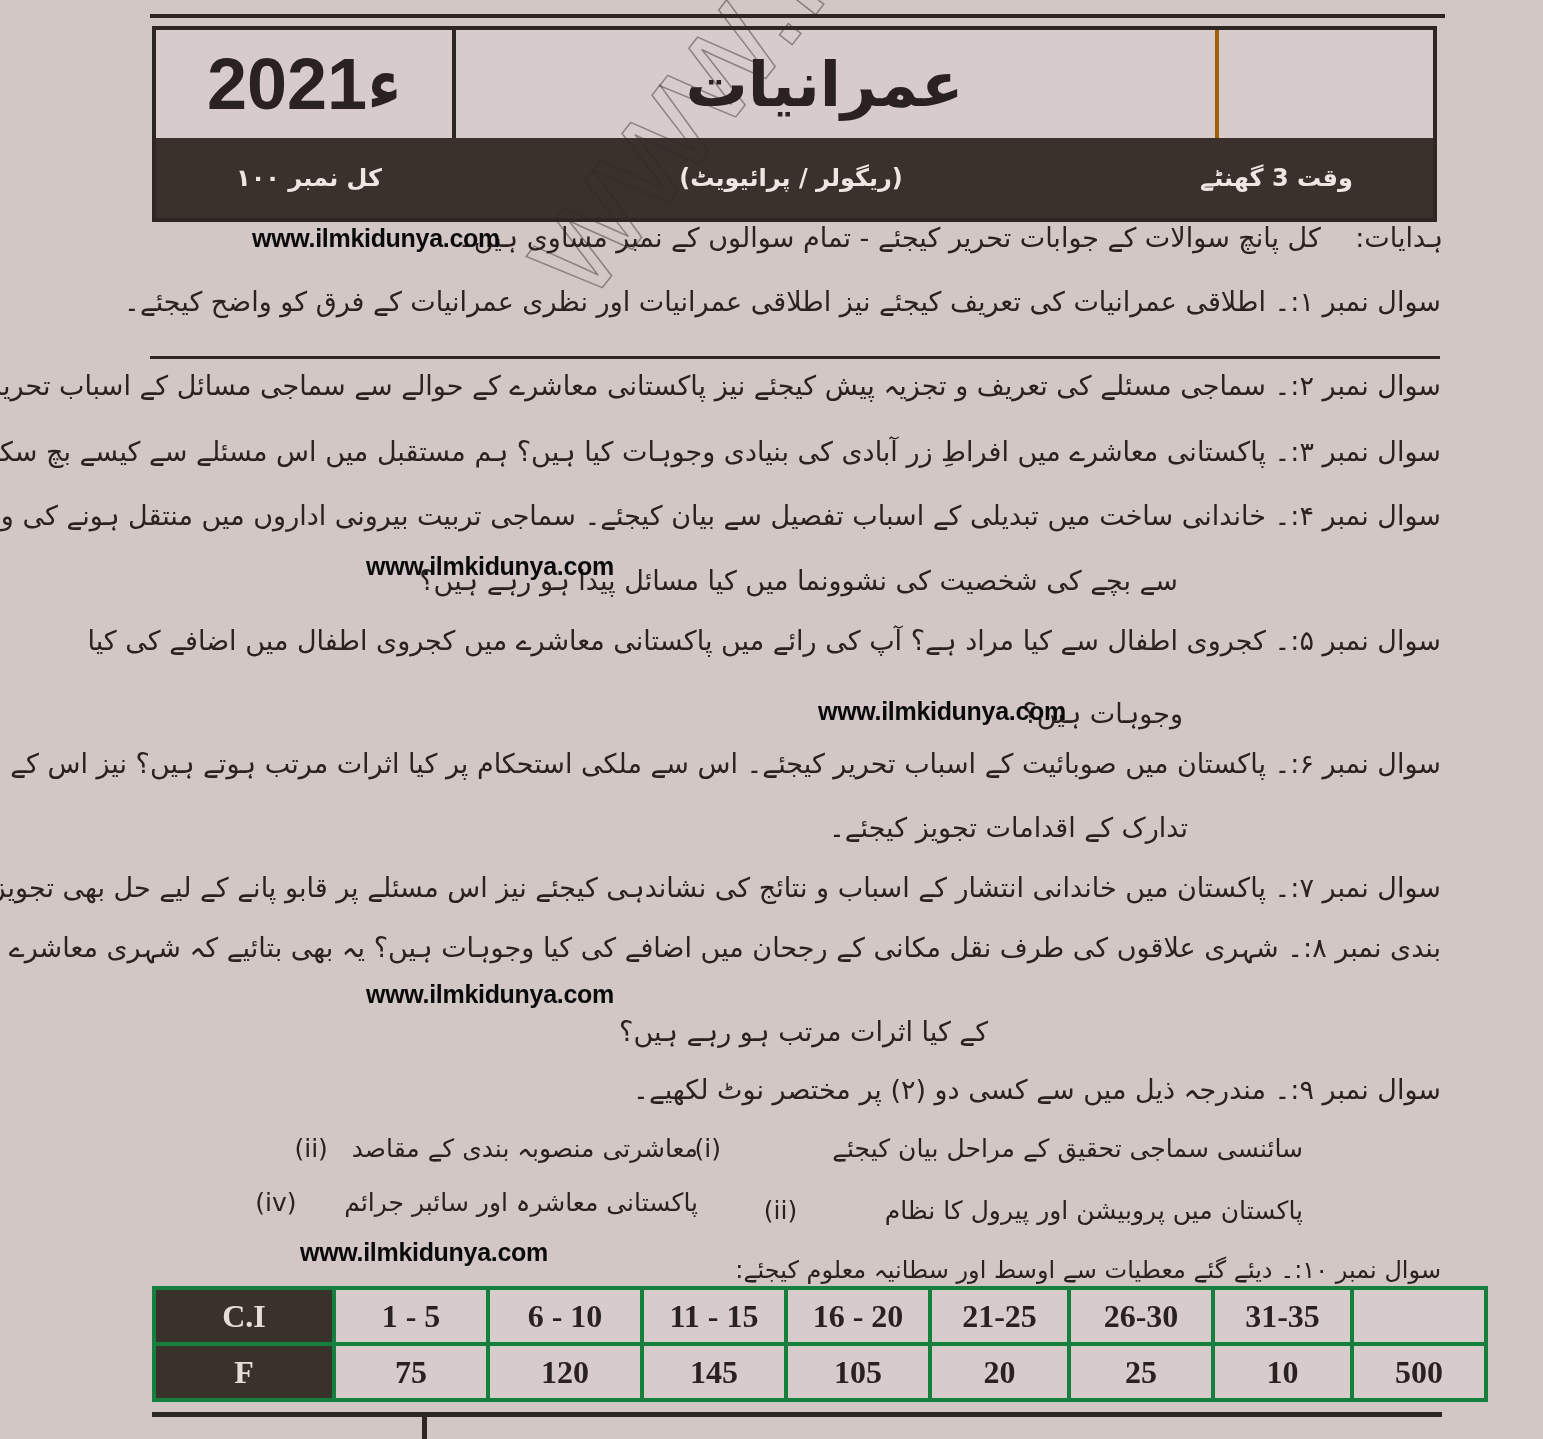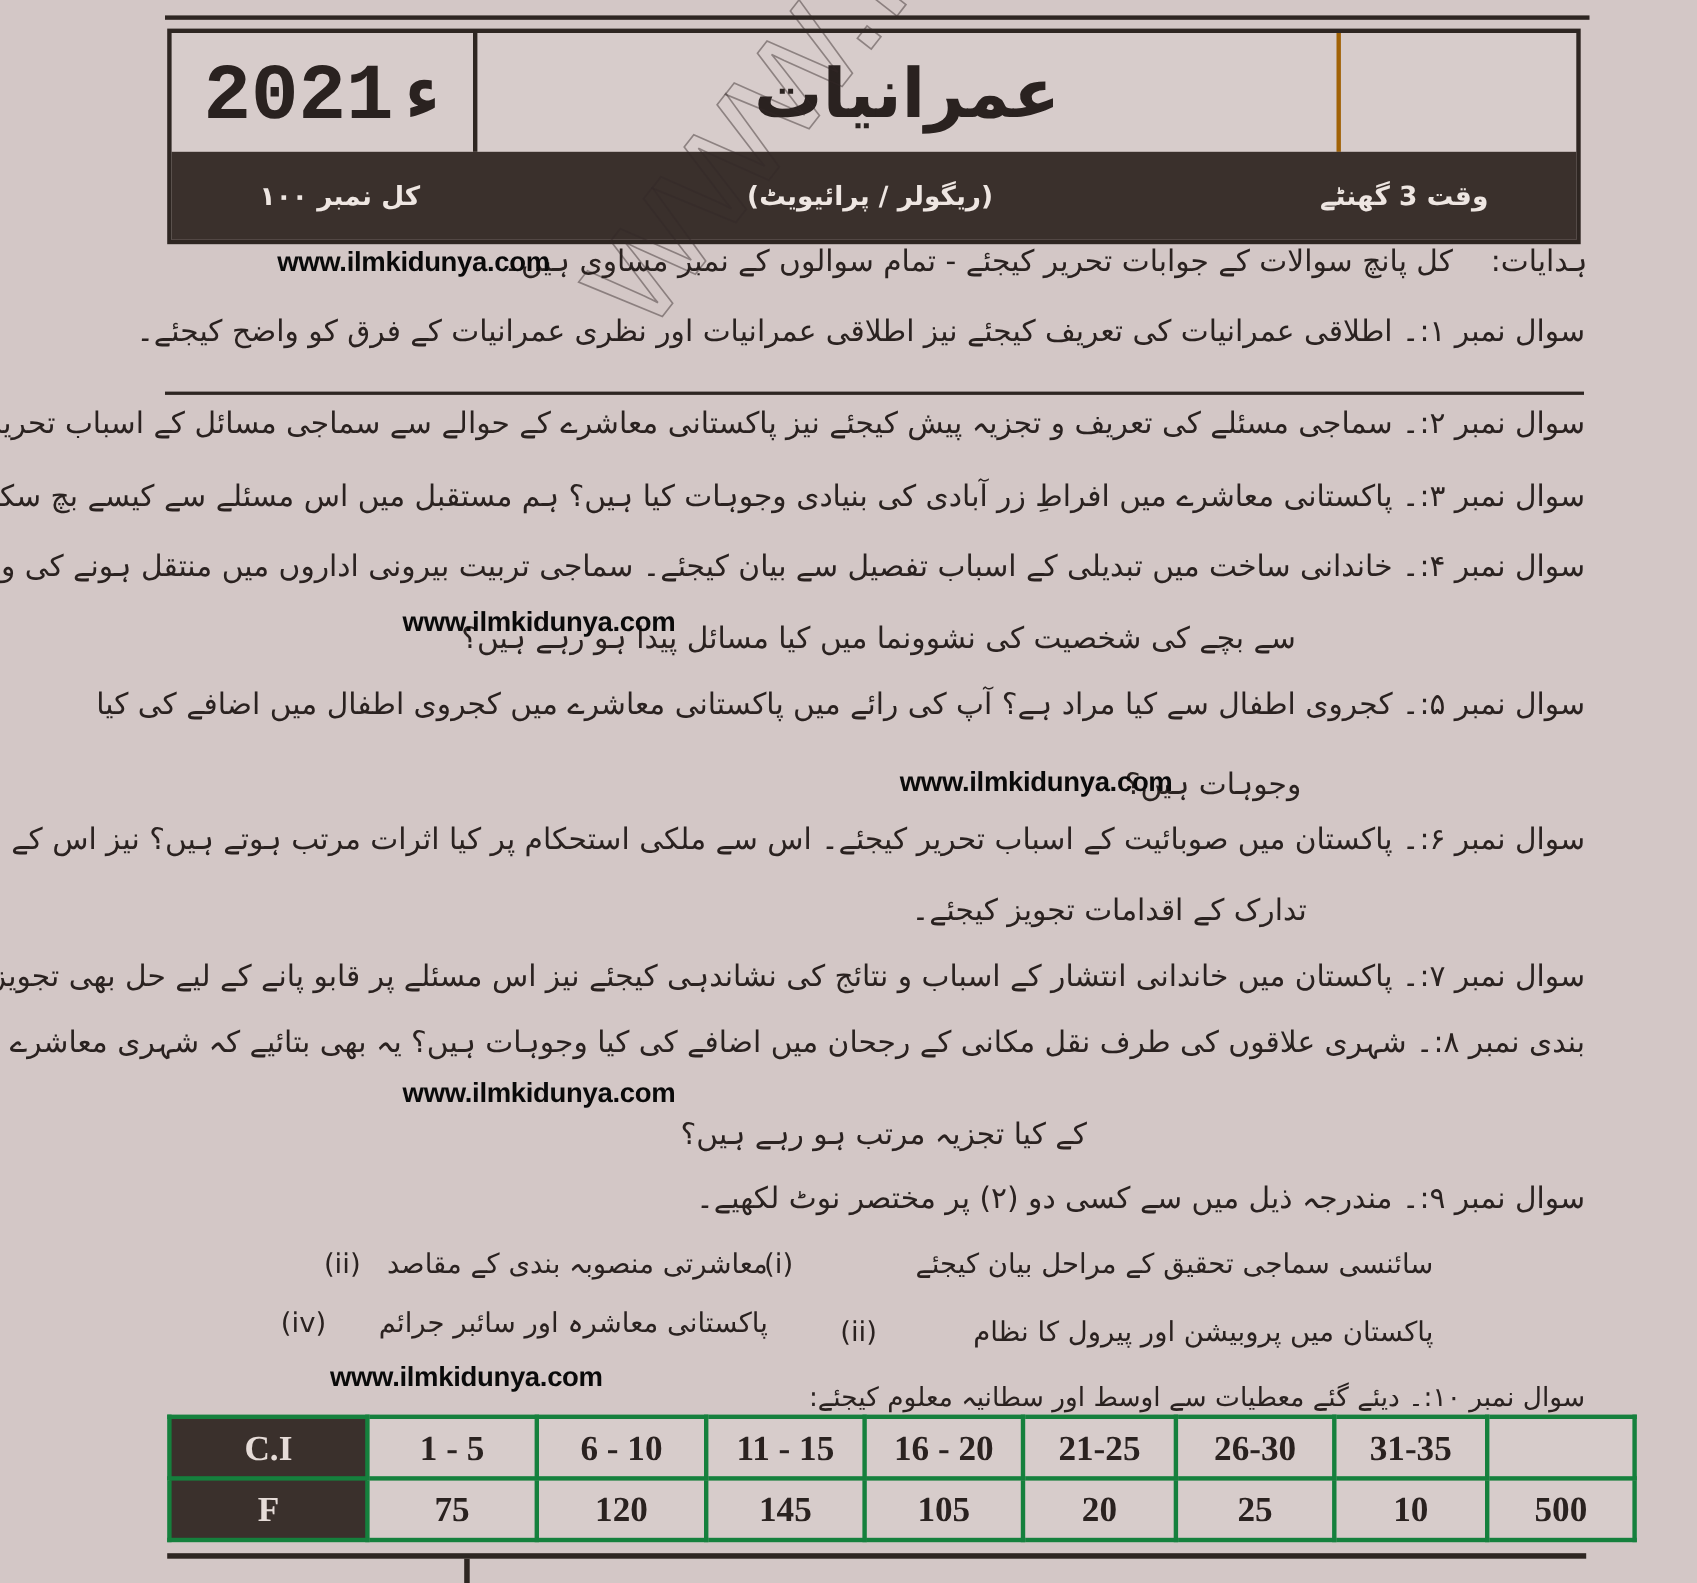--- a/index.html
+++ b/index.html
@@ -9,7 +9,7 @@
   .topline{left:150px;top:0;width:1295px;height:14px;border-bottom:4px solid #2e2622;}
   .header{left:152px;top:26px;width:1285px;height:196px;border:4px solid #2e2622;box-sizing:border-box;background:#d7cccb;}
   .hcell{position:absolute;top:0;height:108px;display:flex;align-items:center;justify-content:center;box-sizing:border-box;}
-  .year{left:0;width:278px;border-right:4px solid #2e2622;font-family:Liberation Mono, monospace;font-weight:bold;font-size:72px;}
+  .year{left:0;width:300px;border-right:4px solid #2e2622;font-family:Liberation Sans, sans-serif;font-weight:bold;font-size:72px;}
   .subject{left:278px;width:785px;border-right:4px solid #a16207;font-size:62px;font-weight:bold;direction:rtl;}
   .klass{left:1063px;width:214px;font-family:"Liberation Serif",serif;font-size:56px;}
   .band{position:absolute;left:0;top:108px;width:100%;height:80px;background:#3a302c;color:#eee6e2;

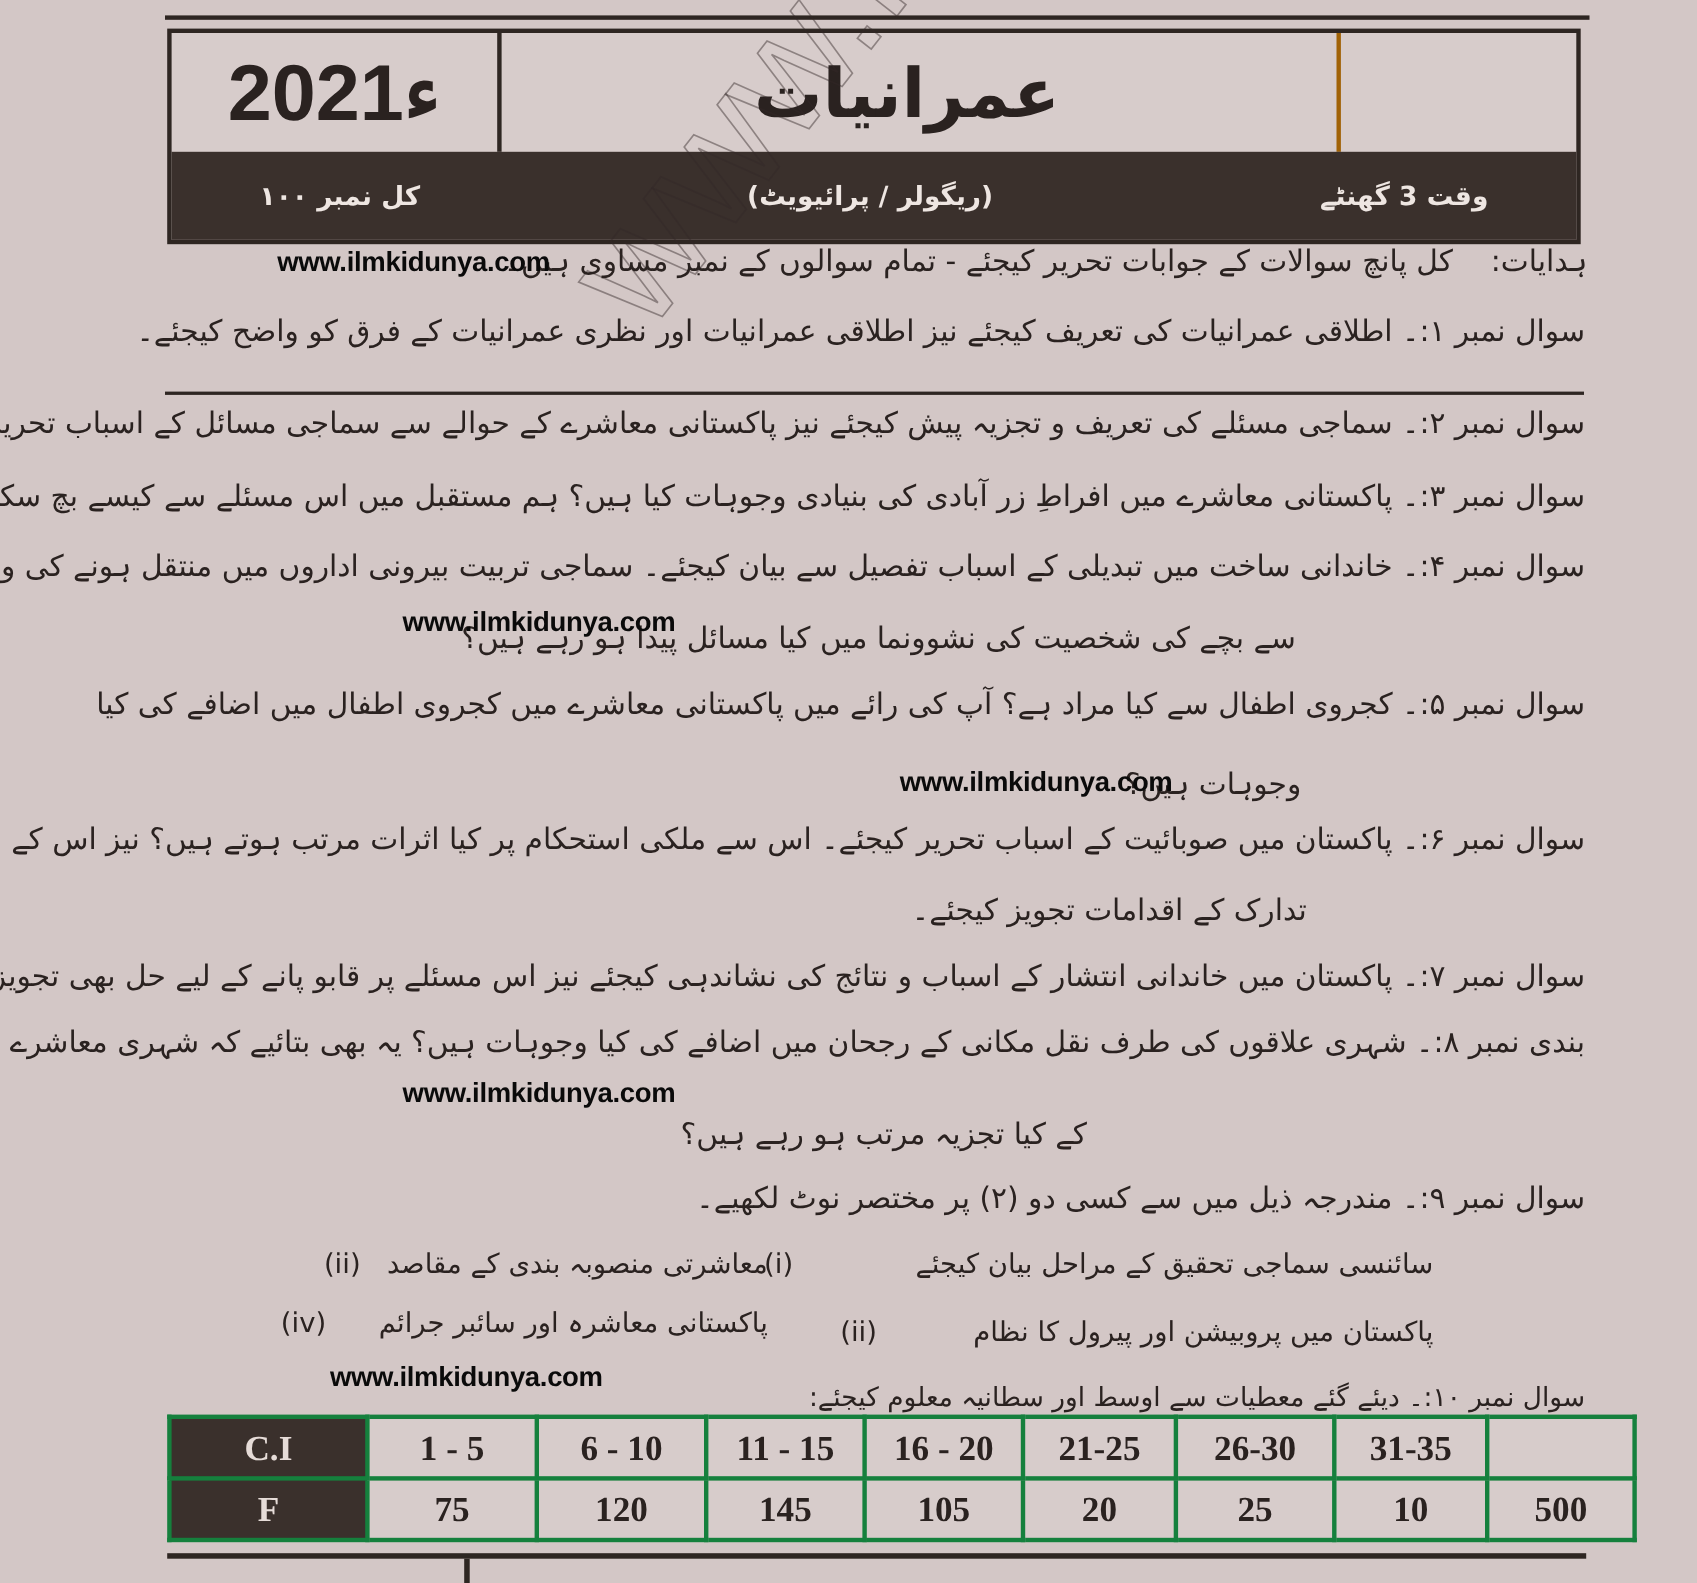--- a/index.html
+++ b/index.html
@@ -96,7 +96,7 @@
   <span>بندی نمبر ۸:۔</span>
   <span>شہری علاقوں کی طرف نقل مکانی کے رجحان میں اضافے کی کیا وجوہات ہیں؟ یہ بھی بتائیے کہ شہری معاشرے پر اس</span>
 </div>
-<div class="abs urdu" style="right:555px;top:1016px;">کے کیا تجزیہ مرتب ہو رہے ہیں؟</div>
+<div class="abs urdu" style="right:555px;top:1016px;">کے کیا اثرات مرتب ہو رہے ہیں؟</div>
 <div class="abs wm" style="left:366px;top:980px;">www.ilmkidunya.com</div>
 
 <div class="abs urdu" style="right:102px;top:1074px;">

